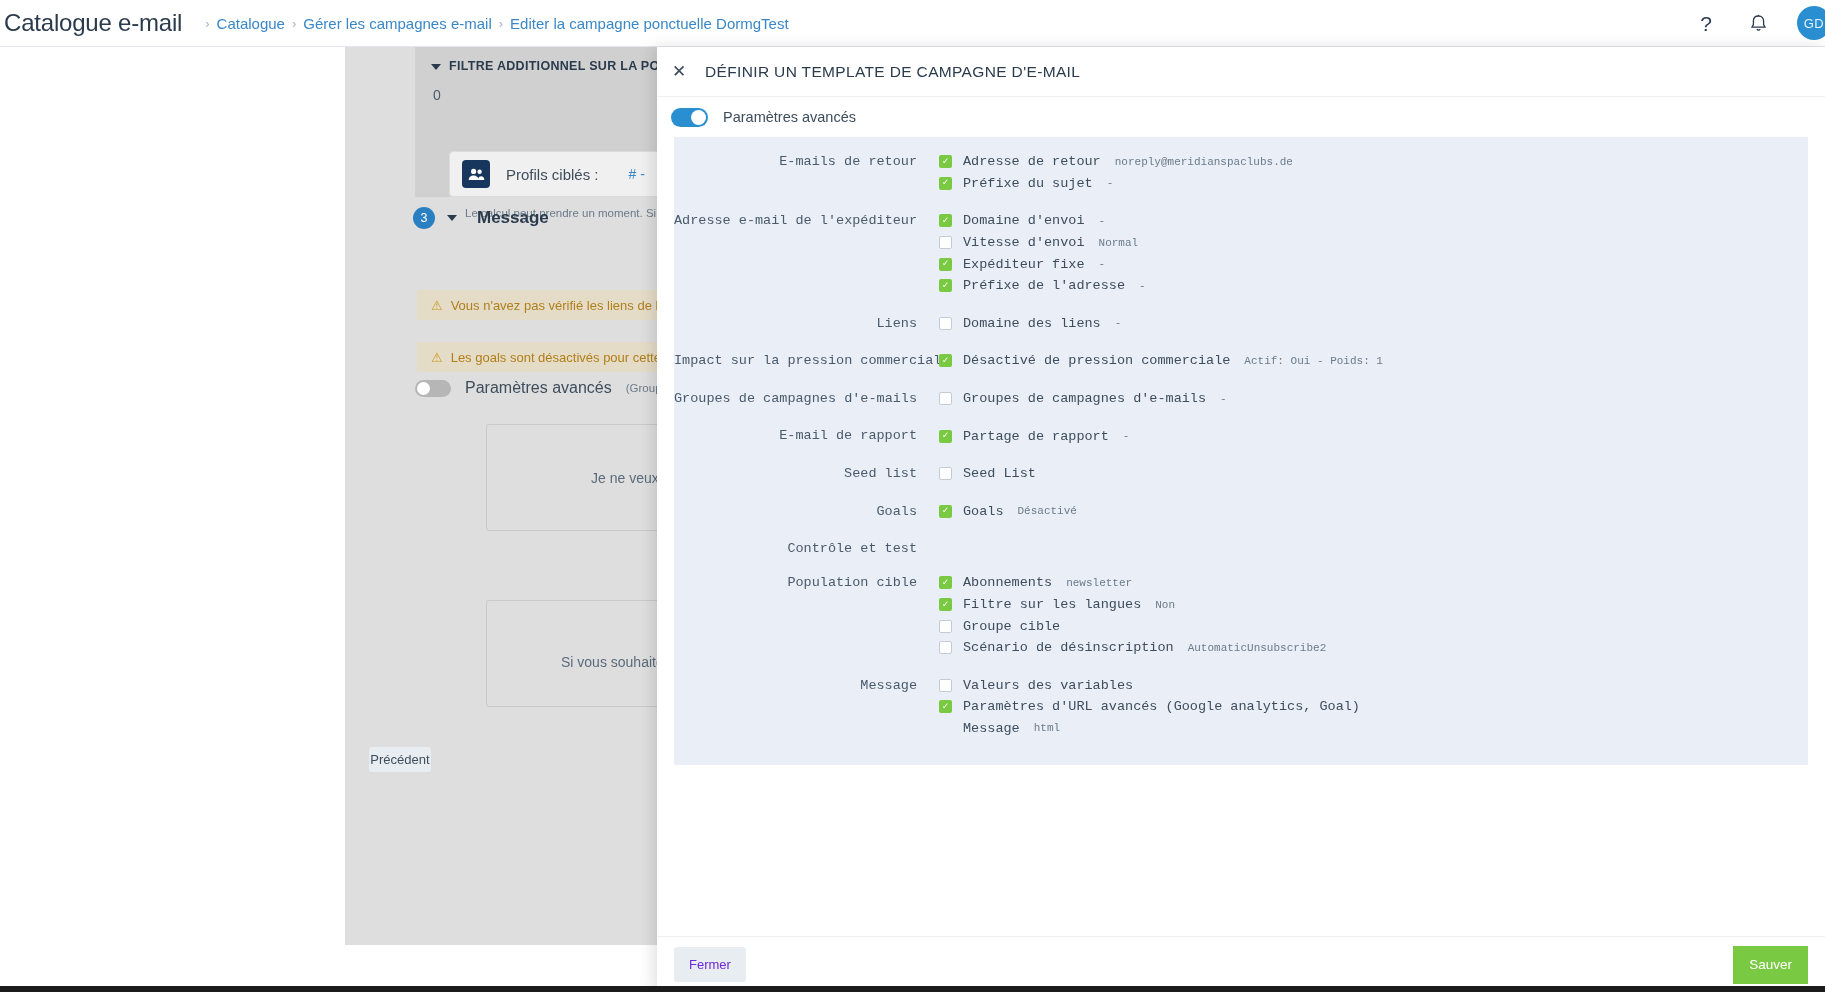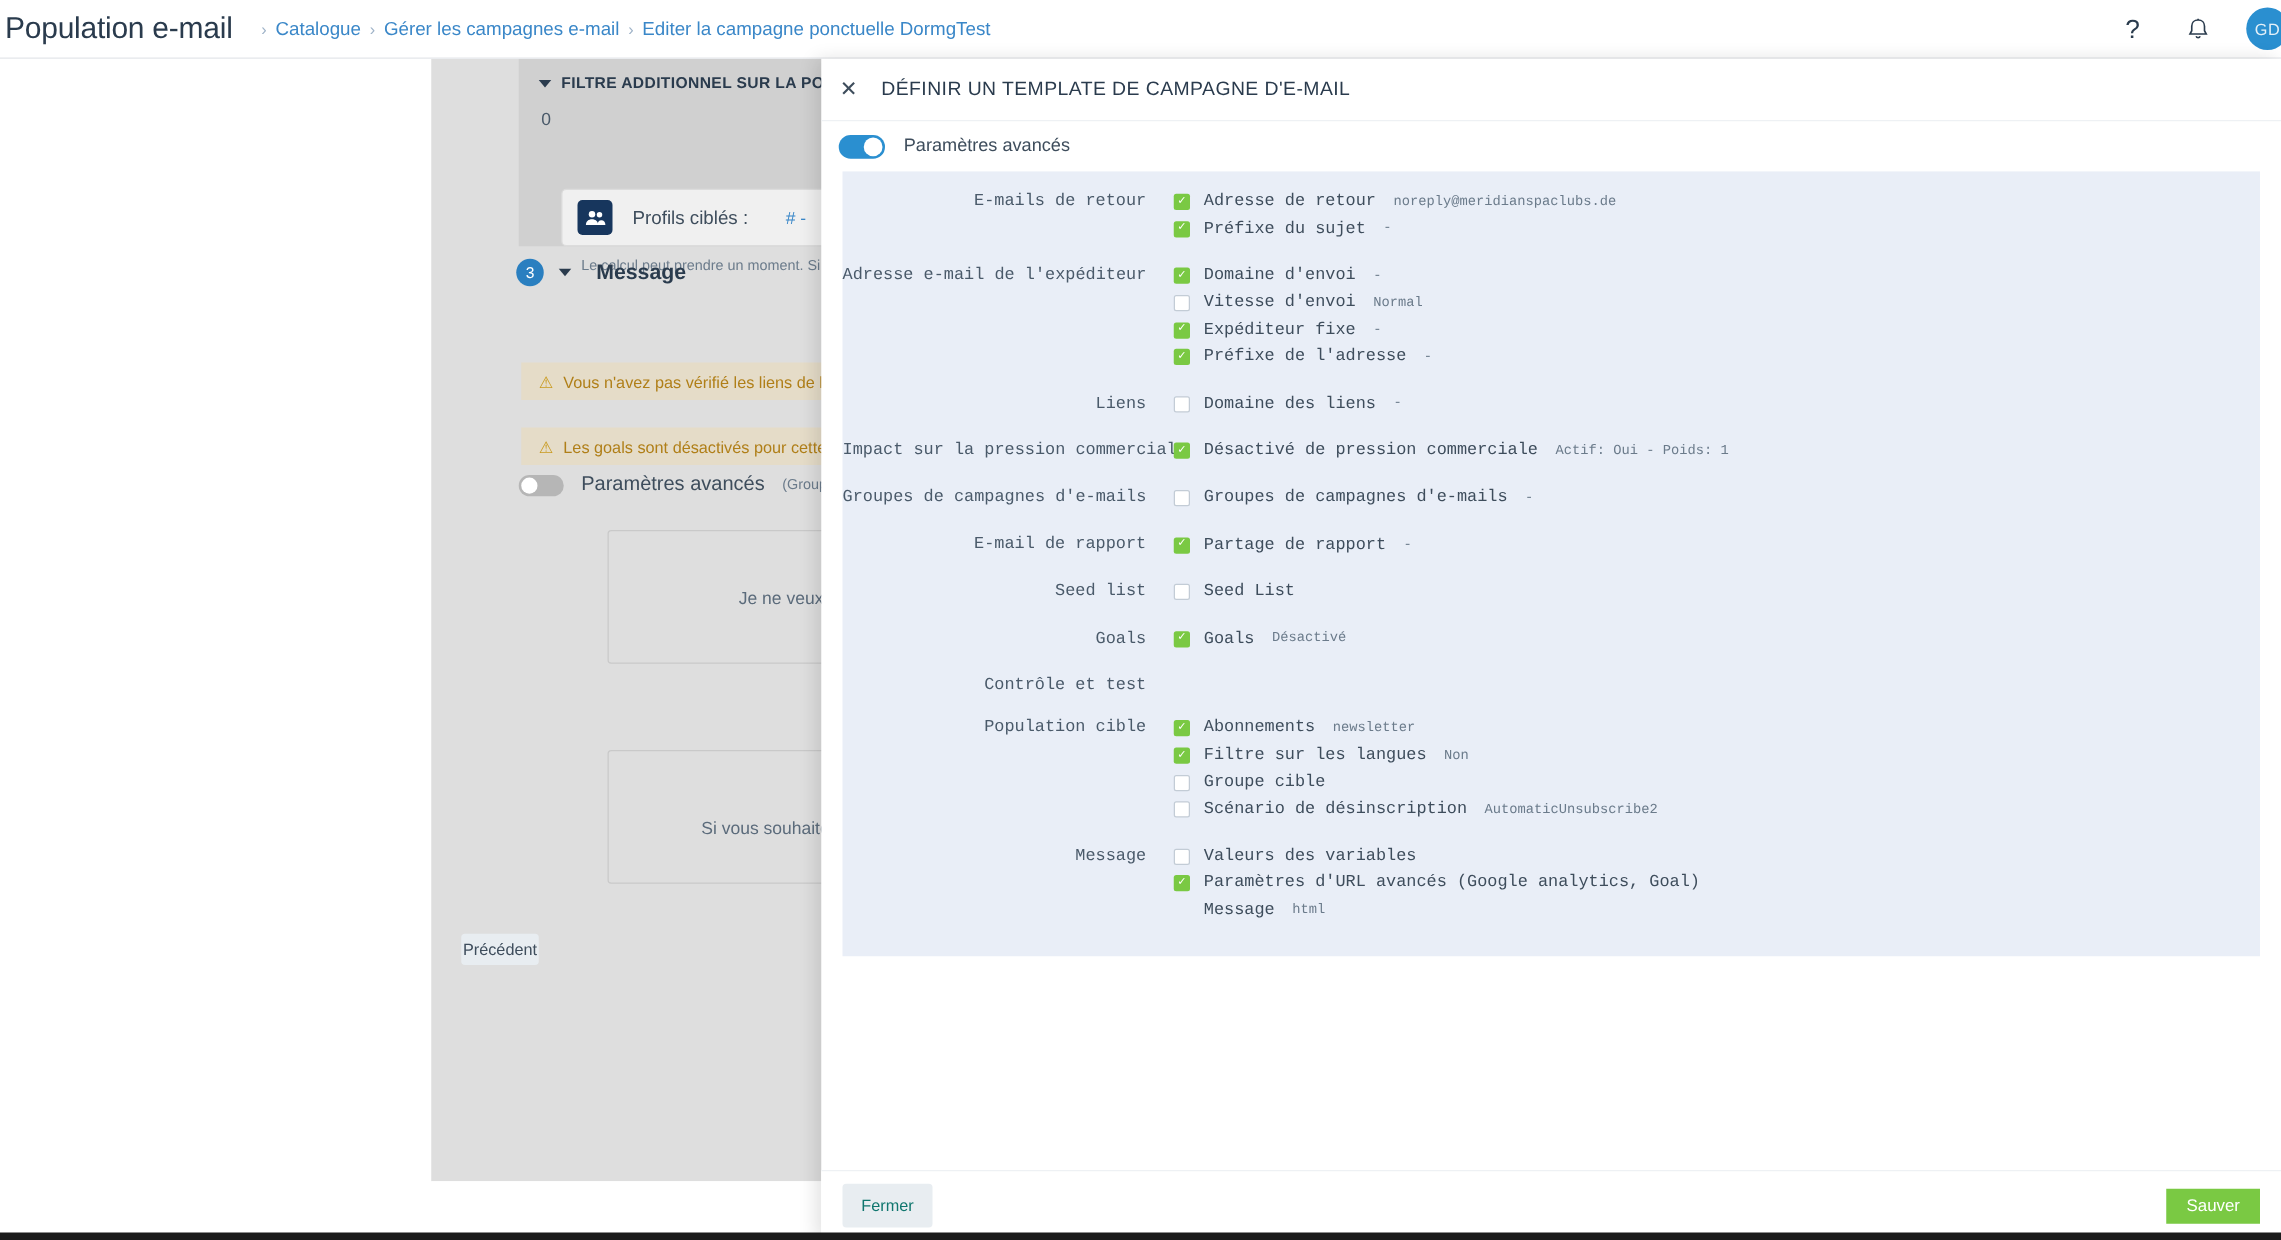--- a/index.html
+++ b/index.html
@@ -238,7 +238,7 @@
 <body>
 
 <div class="app-header">
-  <div class="app-title">Population e-mail</div>
+  <div class="app-title">Catalogue e-mail</div>
   <div class="breadcrumb">
     <span class="bc-sep">›</span>
     <span class="bc-item">Catalogue</span>

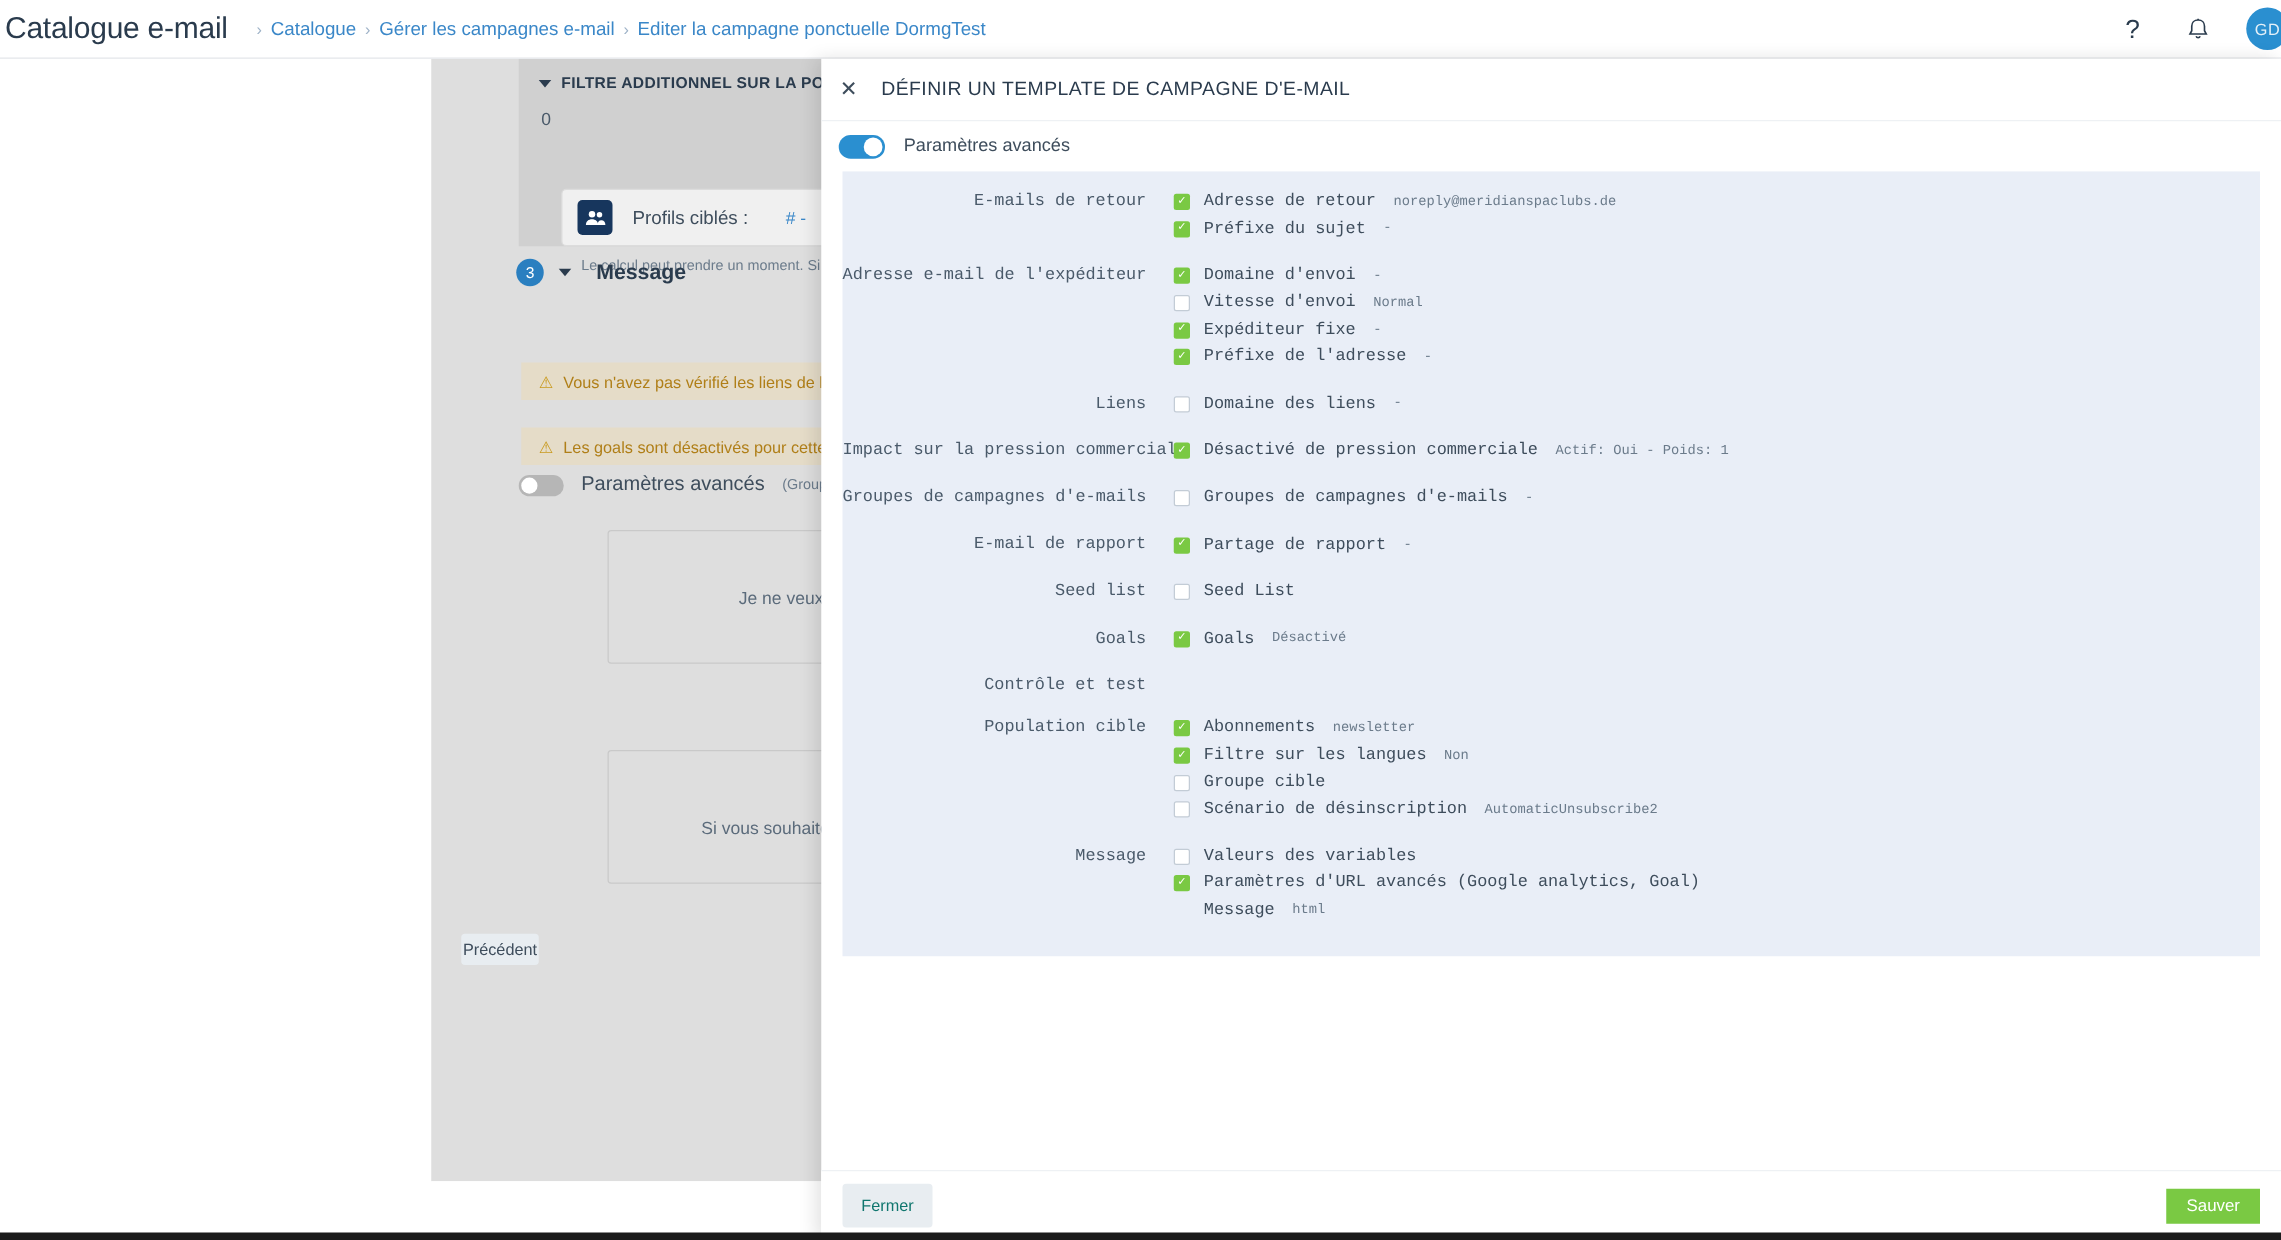--- a/index.html
+++ b/index.html
@@ -220,7 +220,7 @@
     background:#ffffff;
   }
   .btn-close-modal {
-    height:35px; padding:0 15px; background:#e8edf1; color:#0f766e;
+    height:35px; padding:0 15px; background:#e8edf1; color:#6d28d9;
     border-radius:3px; font-size:13px; display:flex;align-items:center;
     cursor:pointer; border:none;
   }

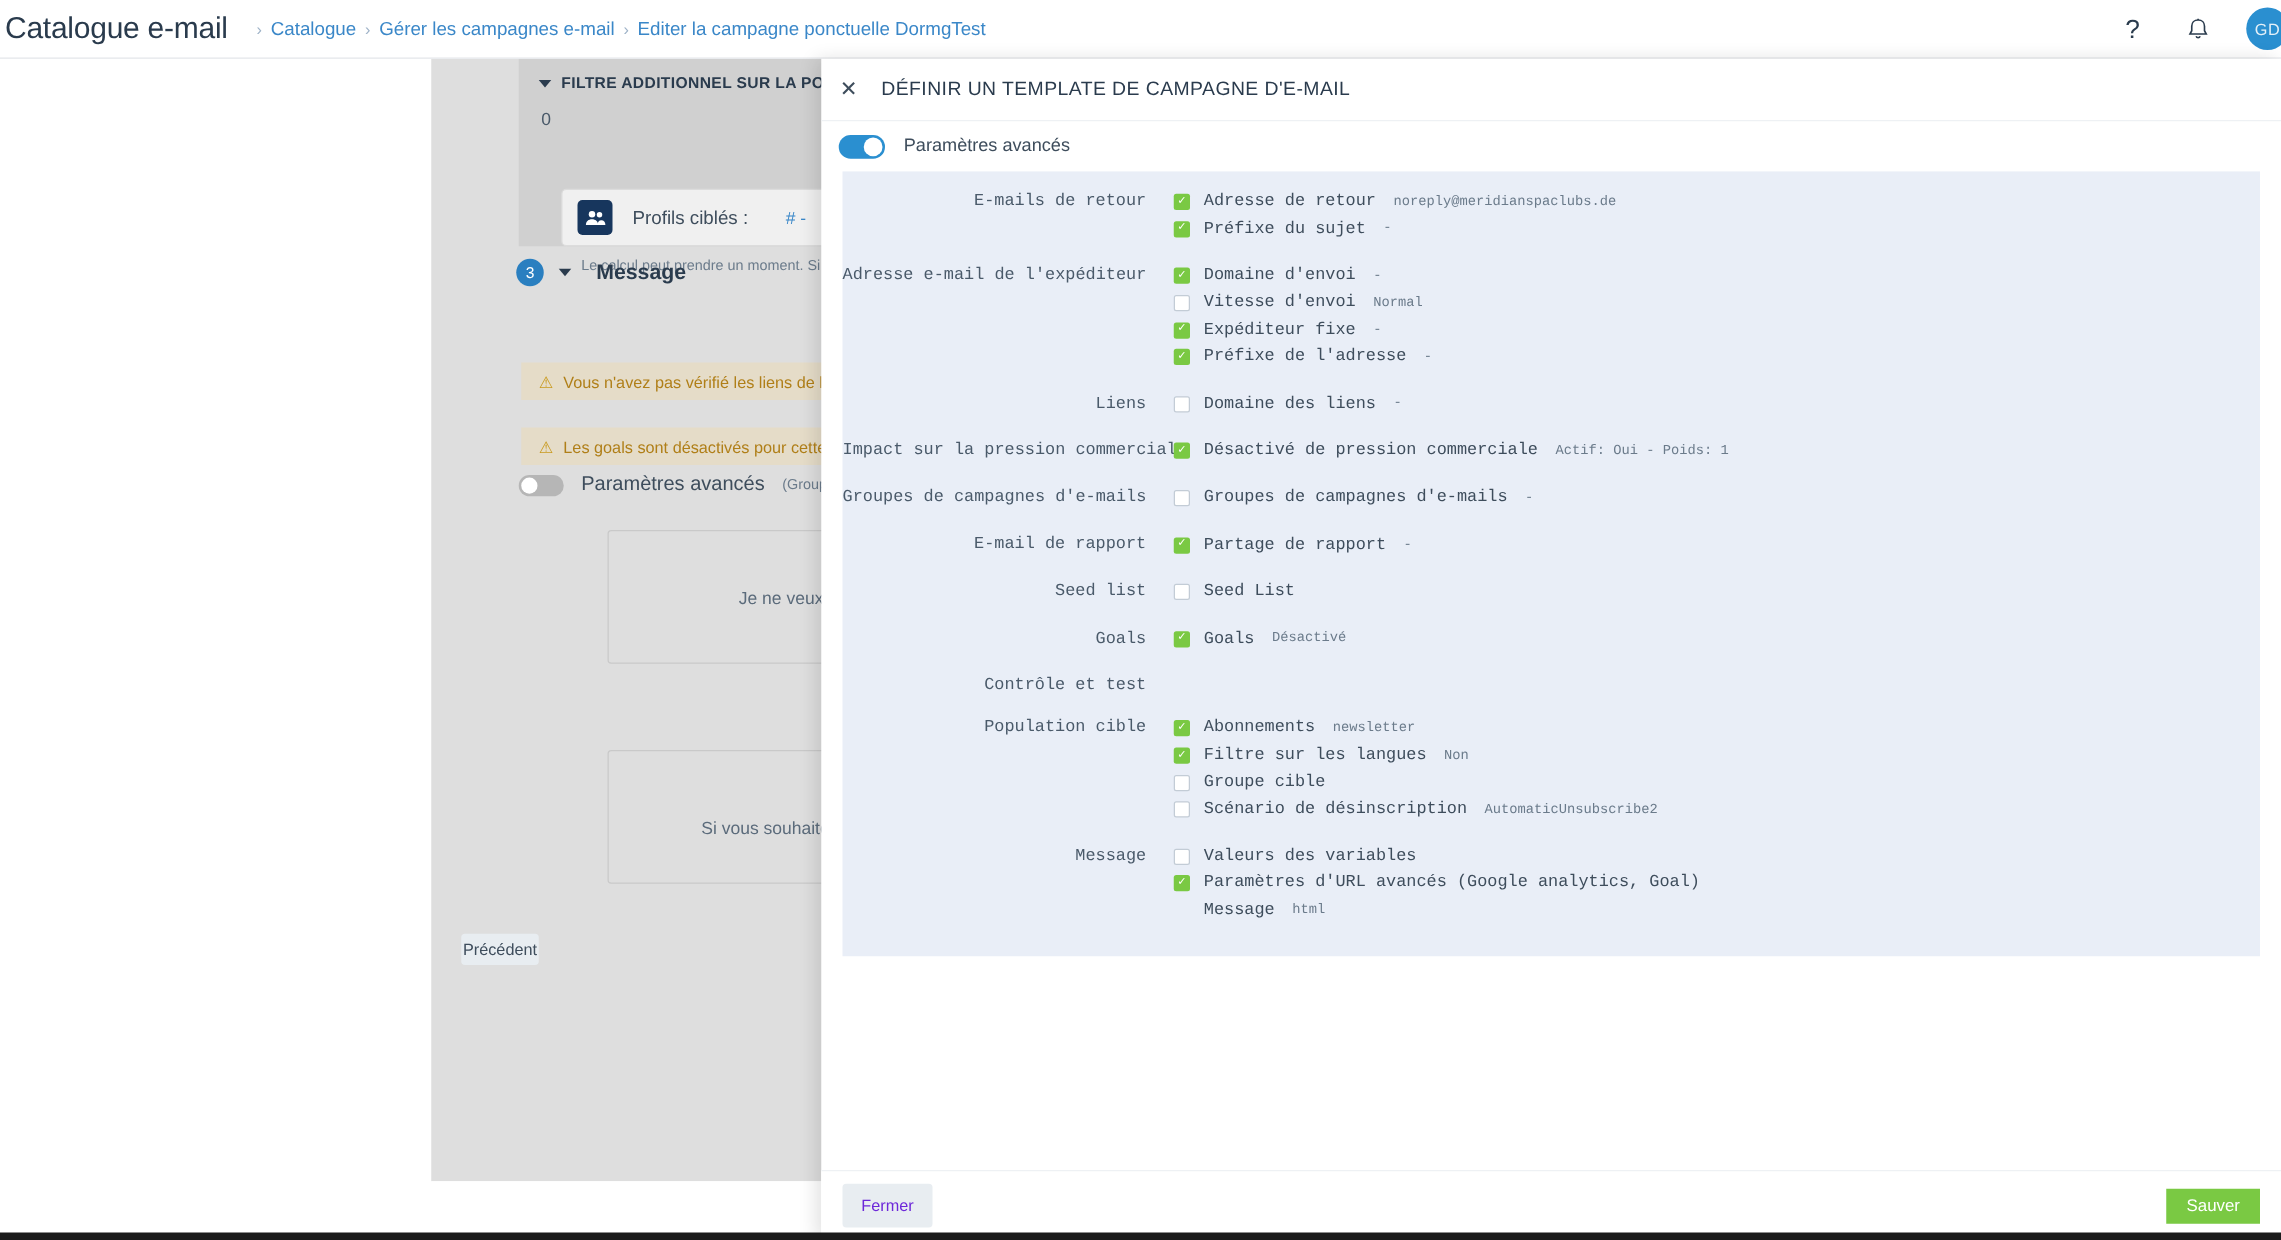--- a/index.html
+++ b/index.html
@@ -225,7 +225,7 @@
     cursor:pointer; border:none;
   }
   .btn-save {
-    margin-left:auto; height:28px; padding:0 16px; background:#7ac943; color:#fff;
+    margin-left:auto; height:38px; padding:0 16px; background:#7ac943; color:#fff;
     border-radius:0; font-size:13.5px; display:flex;align-items:center;
     cursor:pointer; border:none;
   }

